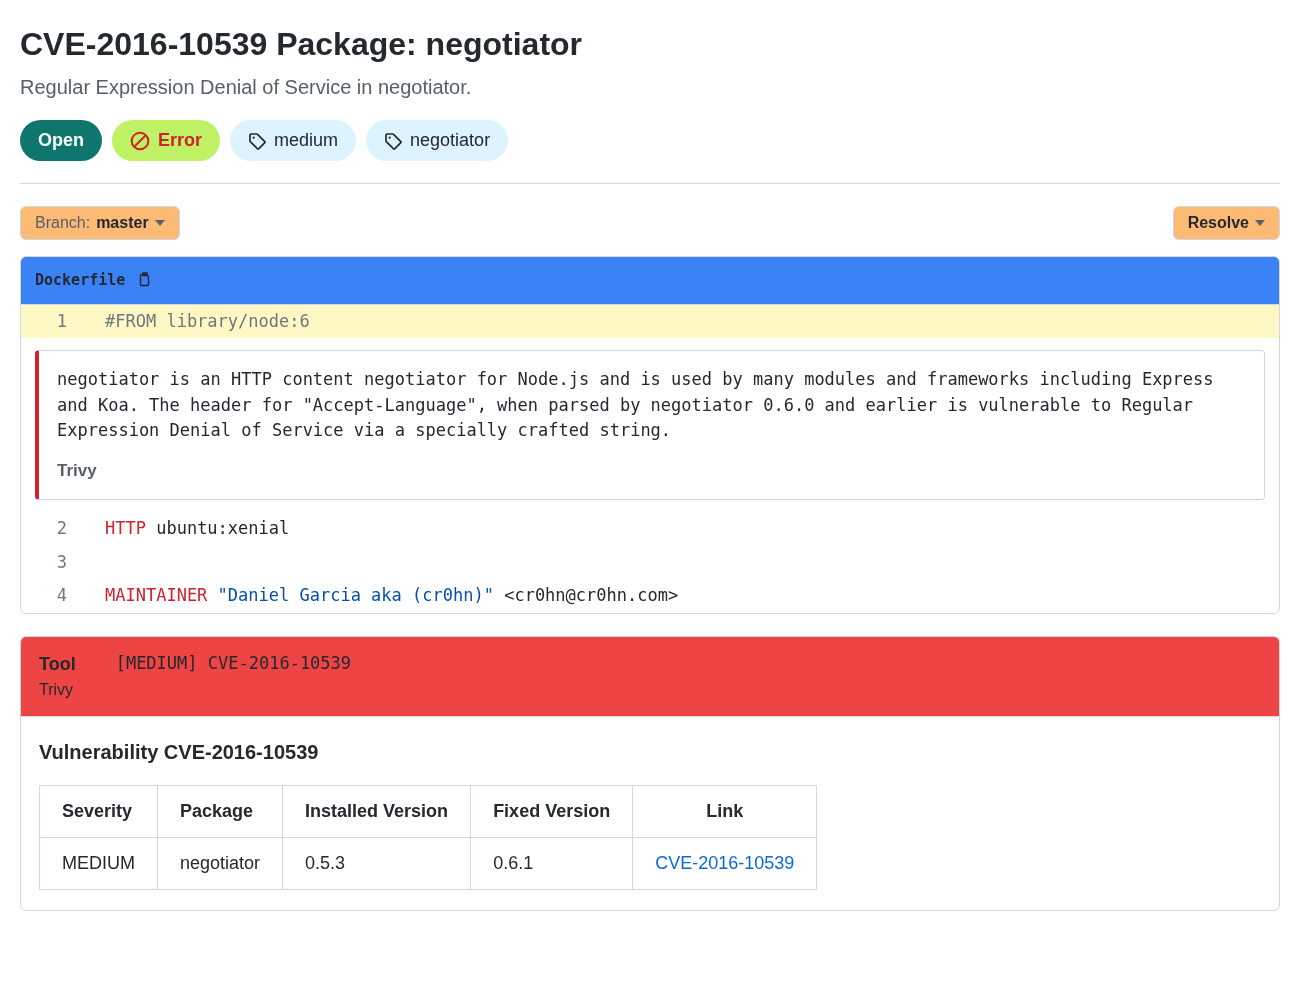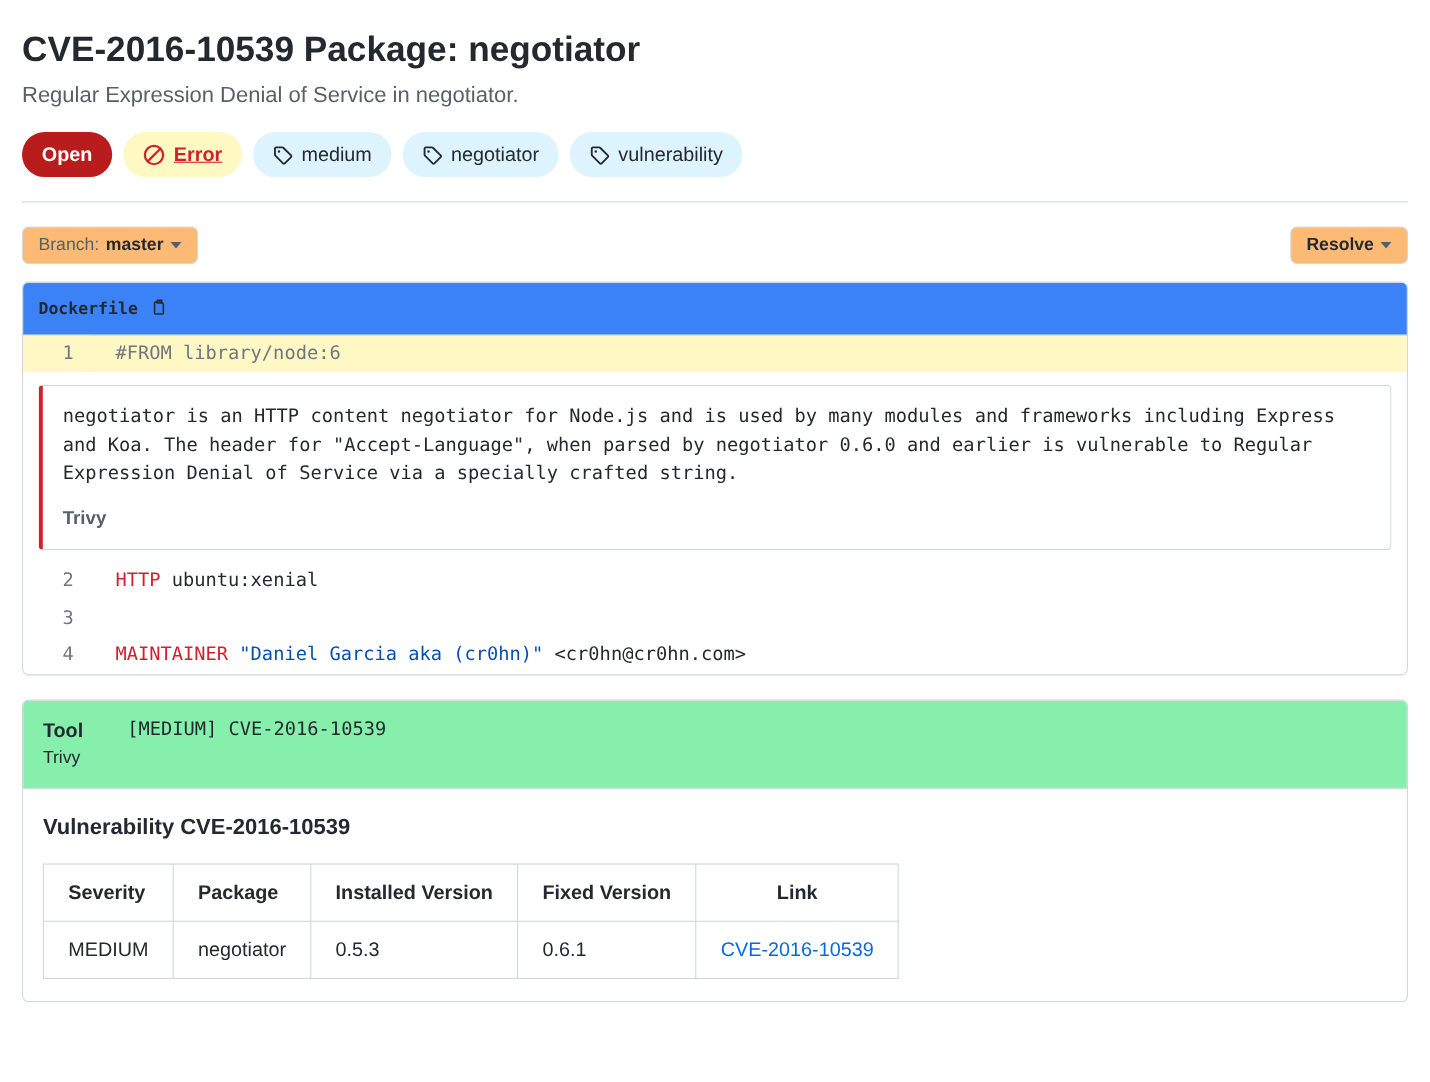--- a/index.html
+++ b/index.html
@@ -15,7 +15,7 @@
     .subtitle { font-size: 20px; color: #57606a; margin: 0 0 18px 0; }
     .tags-row { display: flex; gap: 10px; align-items: center; margin-bottom: 22px; }
     .status-open {
-      background: #b91c1c; color: #fff; font-weight: 600;
+      background: #0f766e; color: #fff; font-weight: 600;
       padding: 7px 18px; border-radius: 999px; font-size: 18px;
     }
     .pill-error {

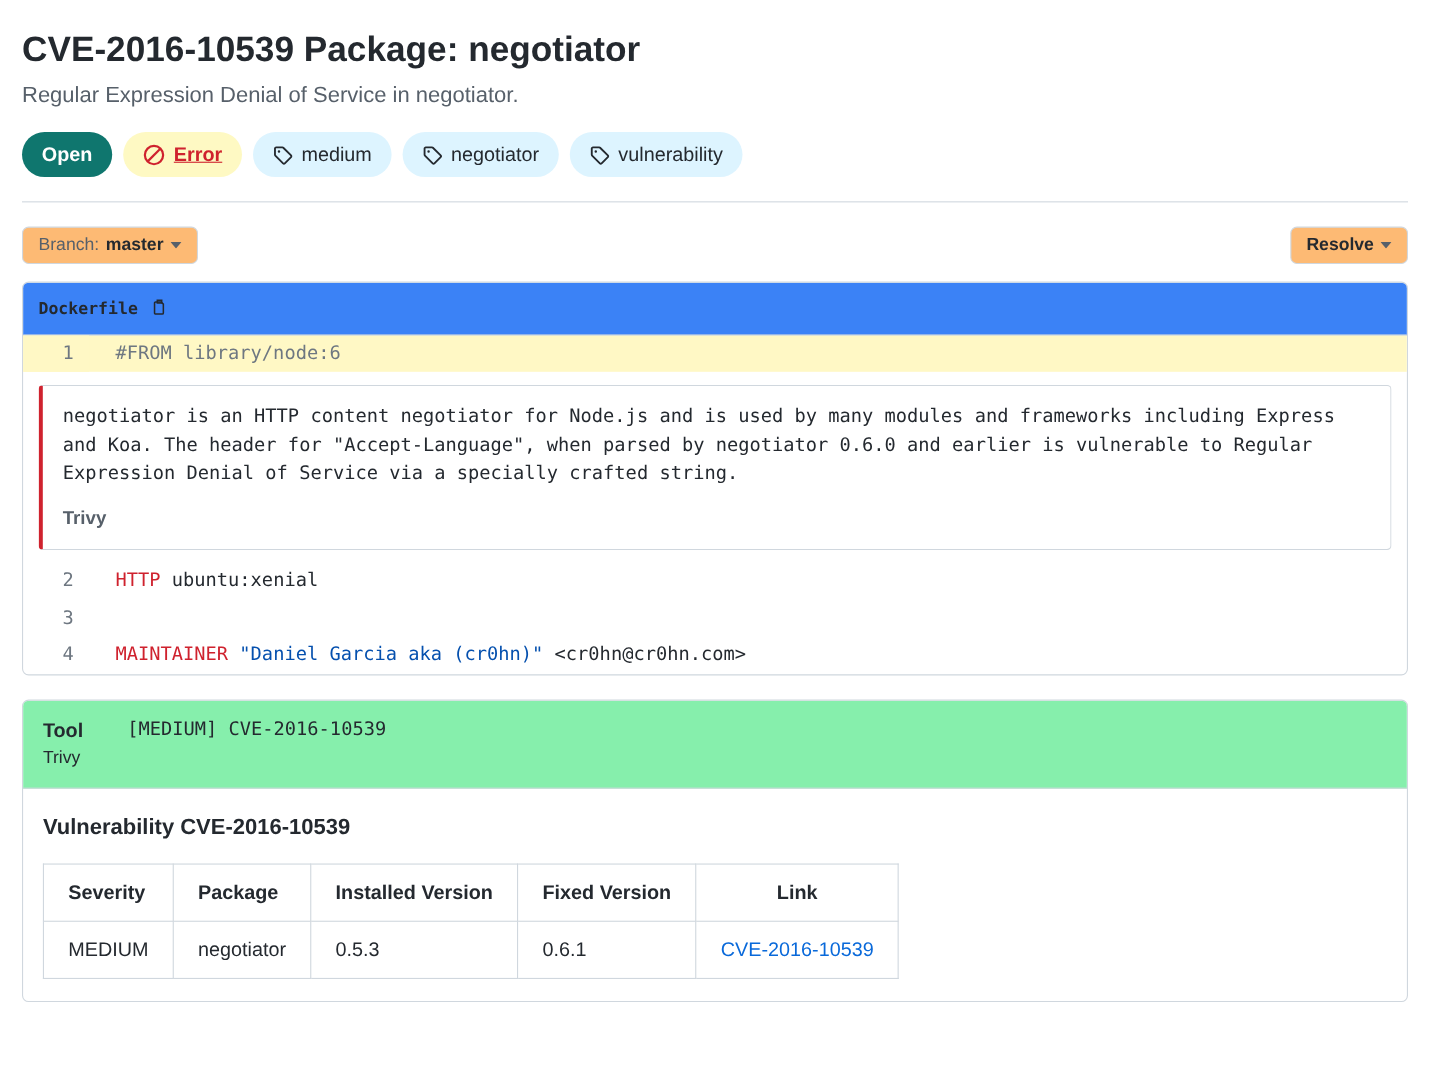--- a/index.html
+++ b/index.html
@@ -19,9 +19,9 @@
       padding: 7px 18px; border-radius: 999px; font-size: 18px;
     }
     .pill-error {
-      background: #fef9c3; color: #cf222e; font-weight: 600;
+      background: #bef264; color: #cf222e; font-weight: 600;
       padding: 7px 18px; border-radius: 999px; font-size: 18px;
-      display: inline-flex; align-items: center; gap: 8px; text-decoration: underline;
+      display: inline-flex; align-items: center; gap: 8px;
     }
     .pill-tag {
       background: #ddf4ff; color: #24292f;

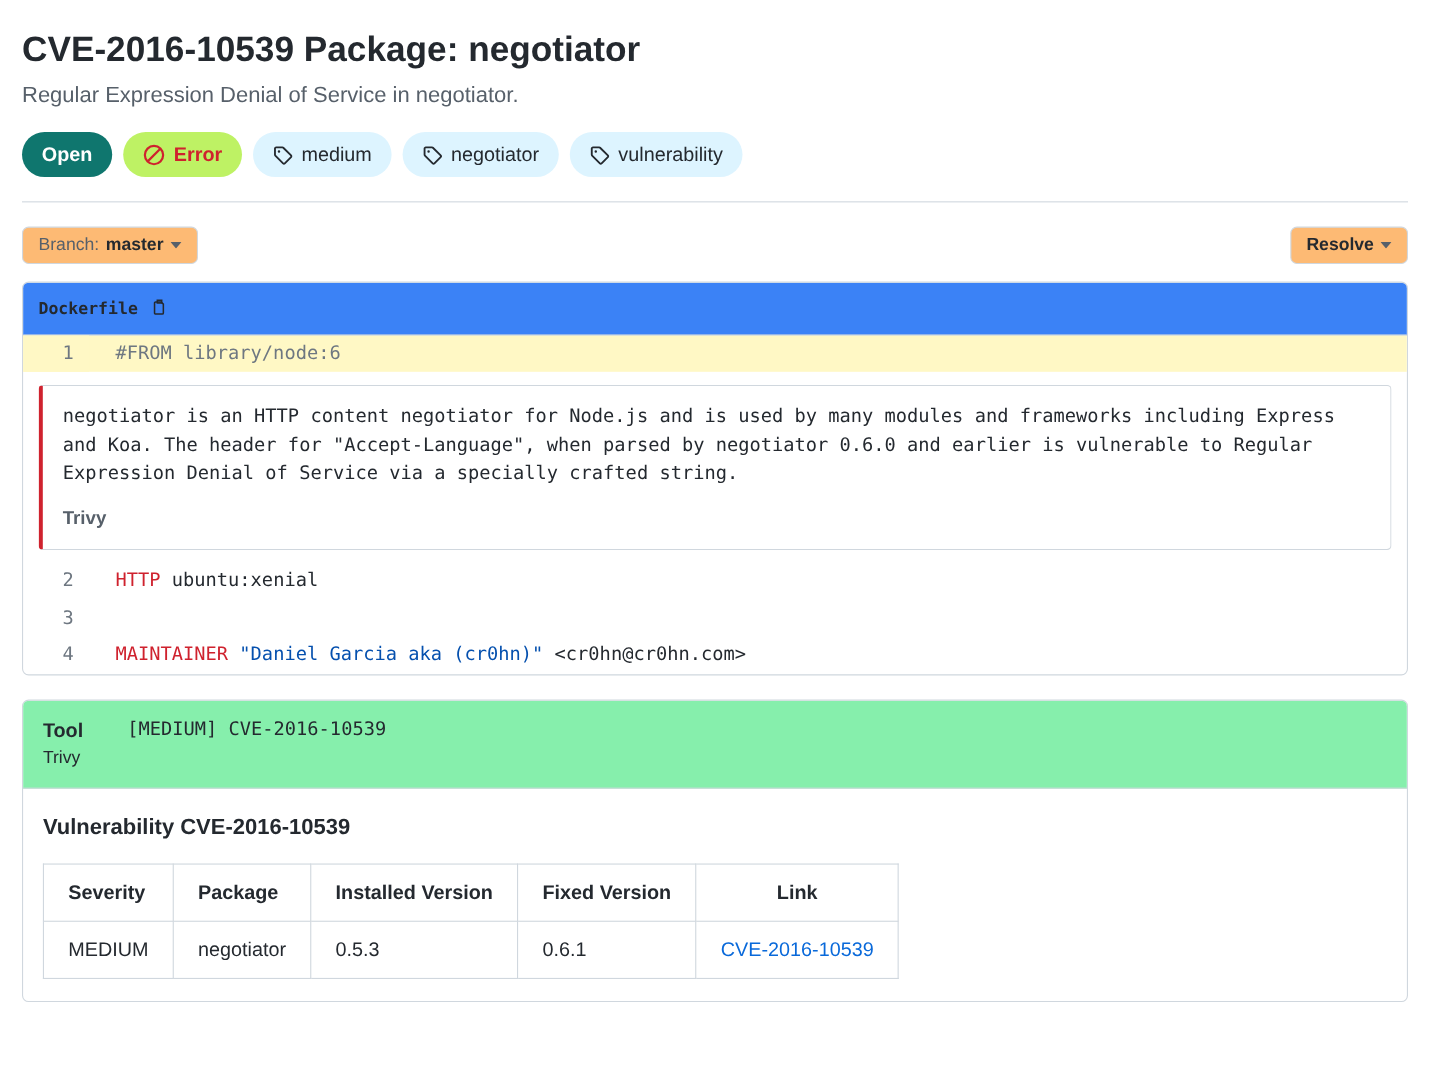--- a/index.html
+++ b/index.html
@@ -101,14 +101,6 @@
         </svg>
     </span>
     <span>negotiator</span>
-  </span>
-  <span class="pill-tag">
-    <span>
-      <svg width="18" height="18" viewBox="0 0 16 16">
-          <path fill="#24292f" d="M1 7.775V2.75C1 1.784 1.784 1 2.75 1h5.025c.464 0 .91.184 1.238.513l6.25 6.25a1.75 1.75 0 010 2.474l-5.026 5.026a1.75 1.75 0 01-2.474 0l-6.25-6.25A1.75 1.75 0 011 7.775zM2.75 2.5a.25.25 0 00-.25.25v5.025c0 .066.026.13.073.177l6.25 6.25a.25.25 0 00.354 0l5.025-5.025a.25.25 0 000-.354l-6.25-6.25a.25.25 0 00-.177-.073H2.75zM6 5a1 1 0 11-2 0 1 1 0 012 0z"></path>
-        </svg>
-    </span>
-    <span>vulnerability</span>
   </span>
 </div>
 

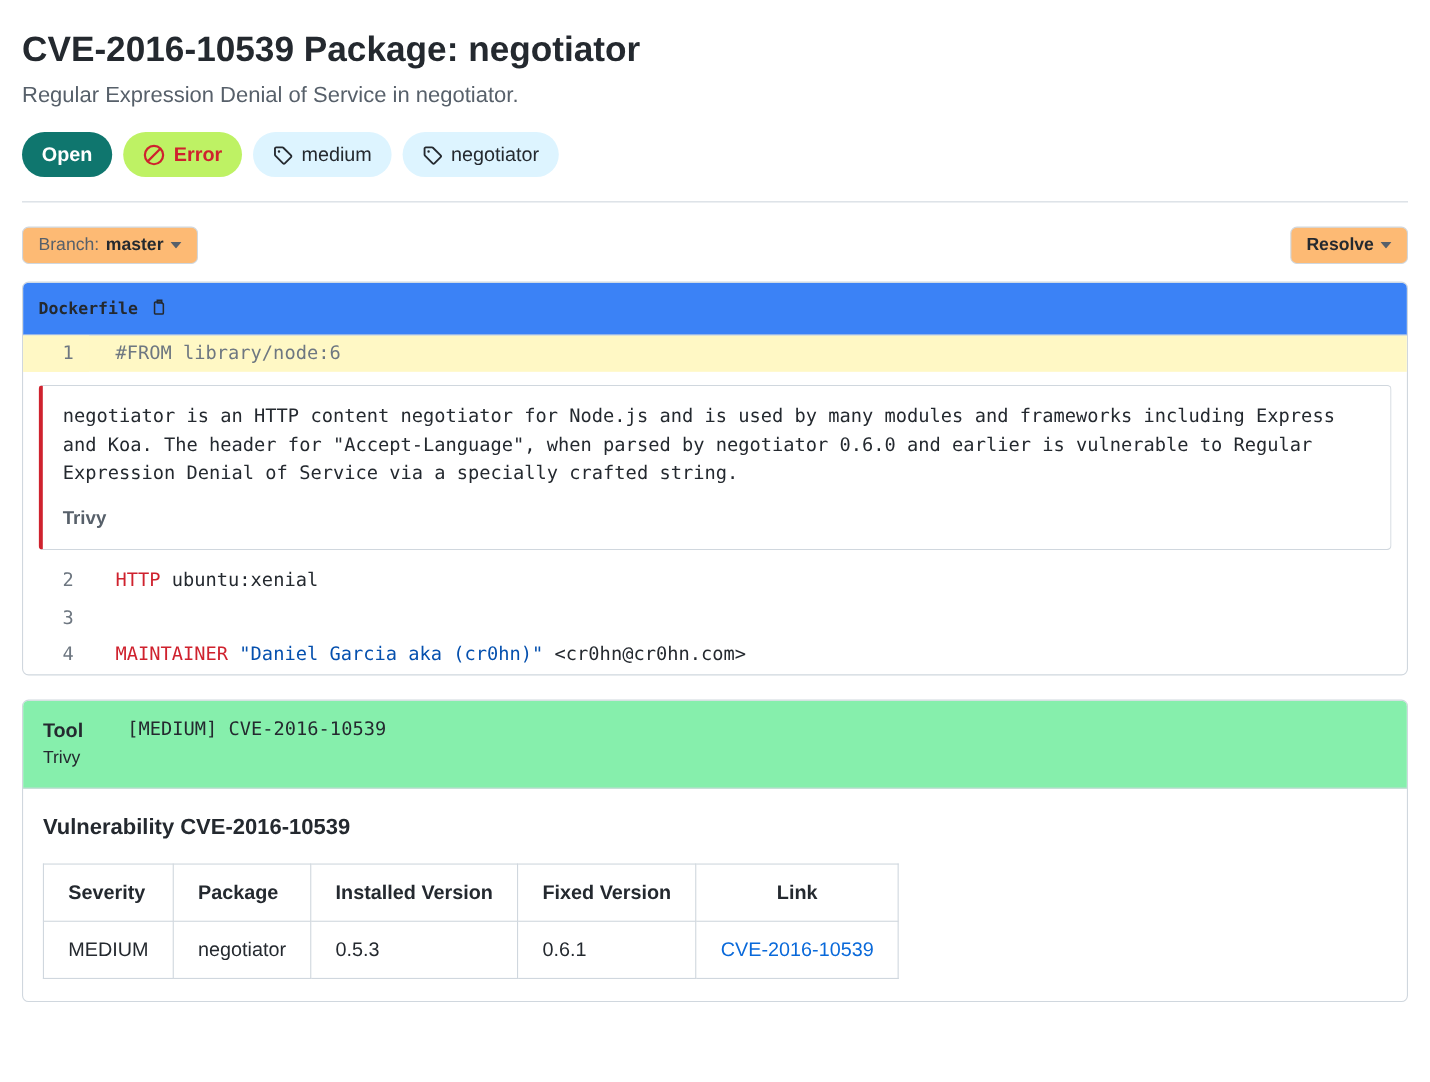--- a/index.html
+++ b/index.html
@@ -56,7 +56,7 @@
     }
     .annotation .src { color: #57606a; font-weight: 700; margin-top: 14px; font-family: -apple-system, BlinkMacSystemFont, sans-serif; font-size: 17px; }
     .meta-panel { border: 1px solid #d0d7de; border-radius: 6px; overflow: hidden; }
-    .meta-head { background: #86efac; border-bottom: 1px solid #d0d7de; padding: 14px 18px; }
+    .meta-head { background: #ef4444; border-bottom: 1px solid #d0d7de; padding: 14px 18px; }
     .meta-row { display: flex; gap: 40px; }
     .meta-block .lbl { font-weight: 700; font-size: 18px; }
     .meta-block .val { font-family: ui-monospace, SFMono-Regular, Menlo, Consolas, monospace; font-size: 17px; }

